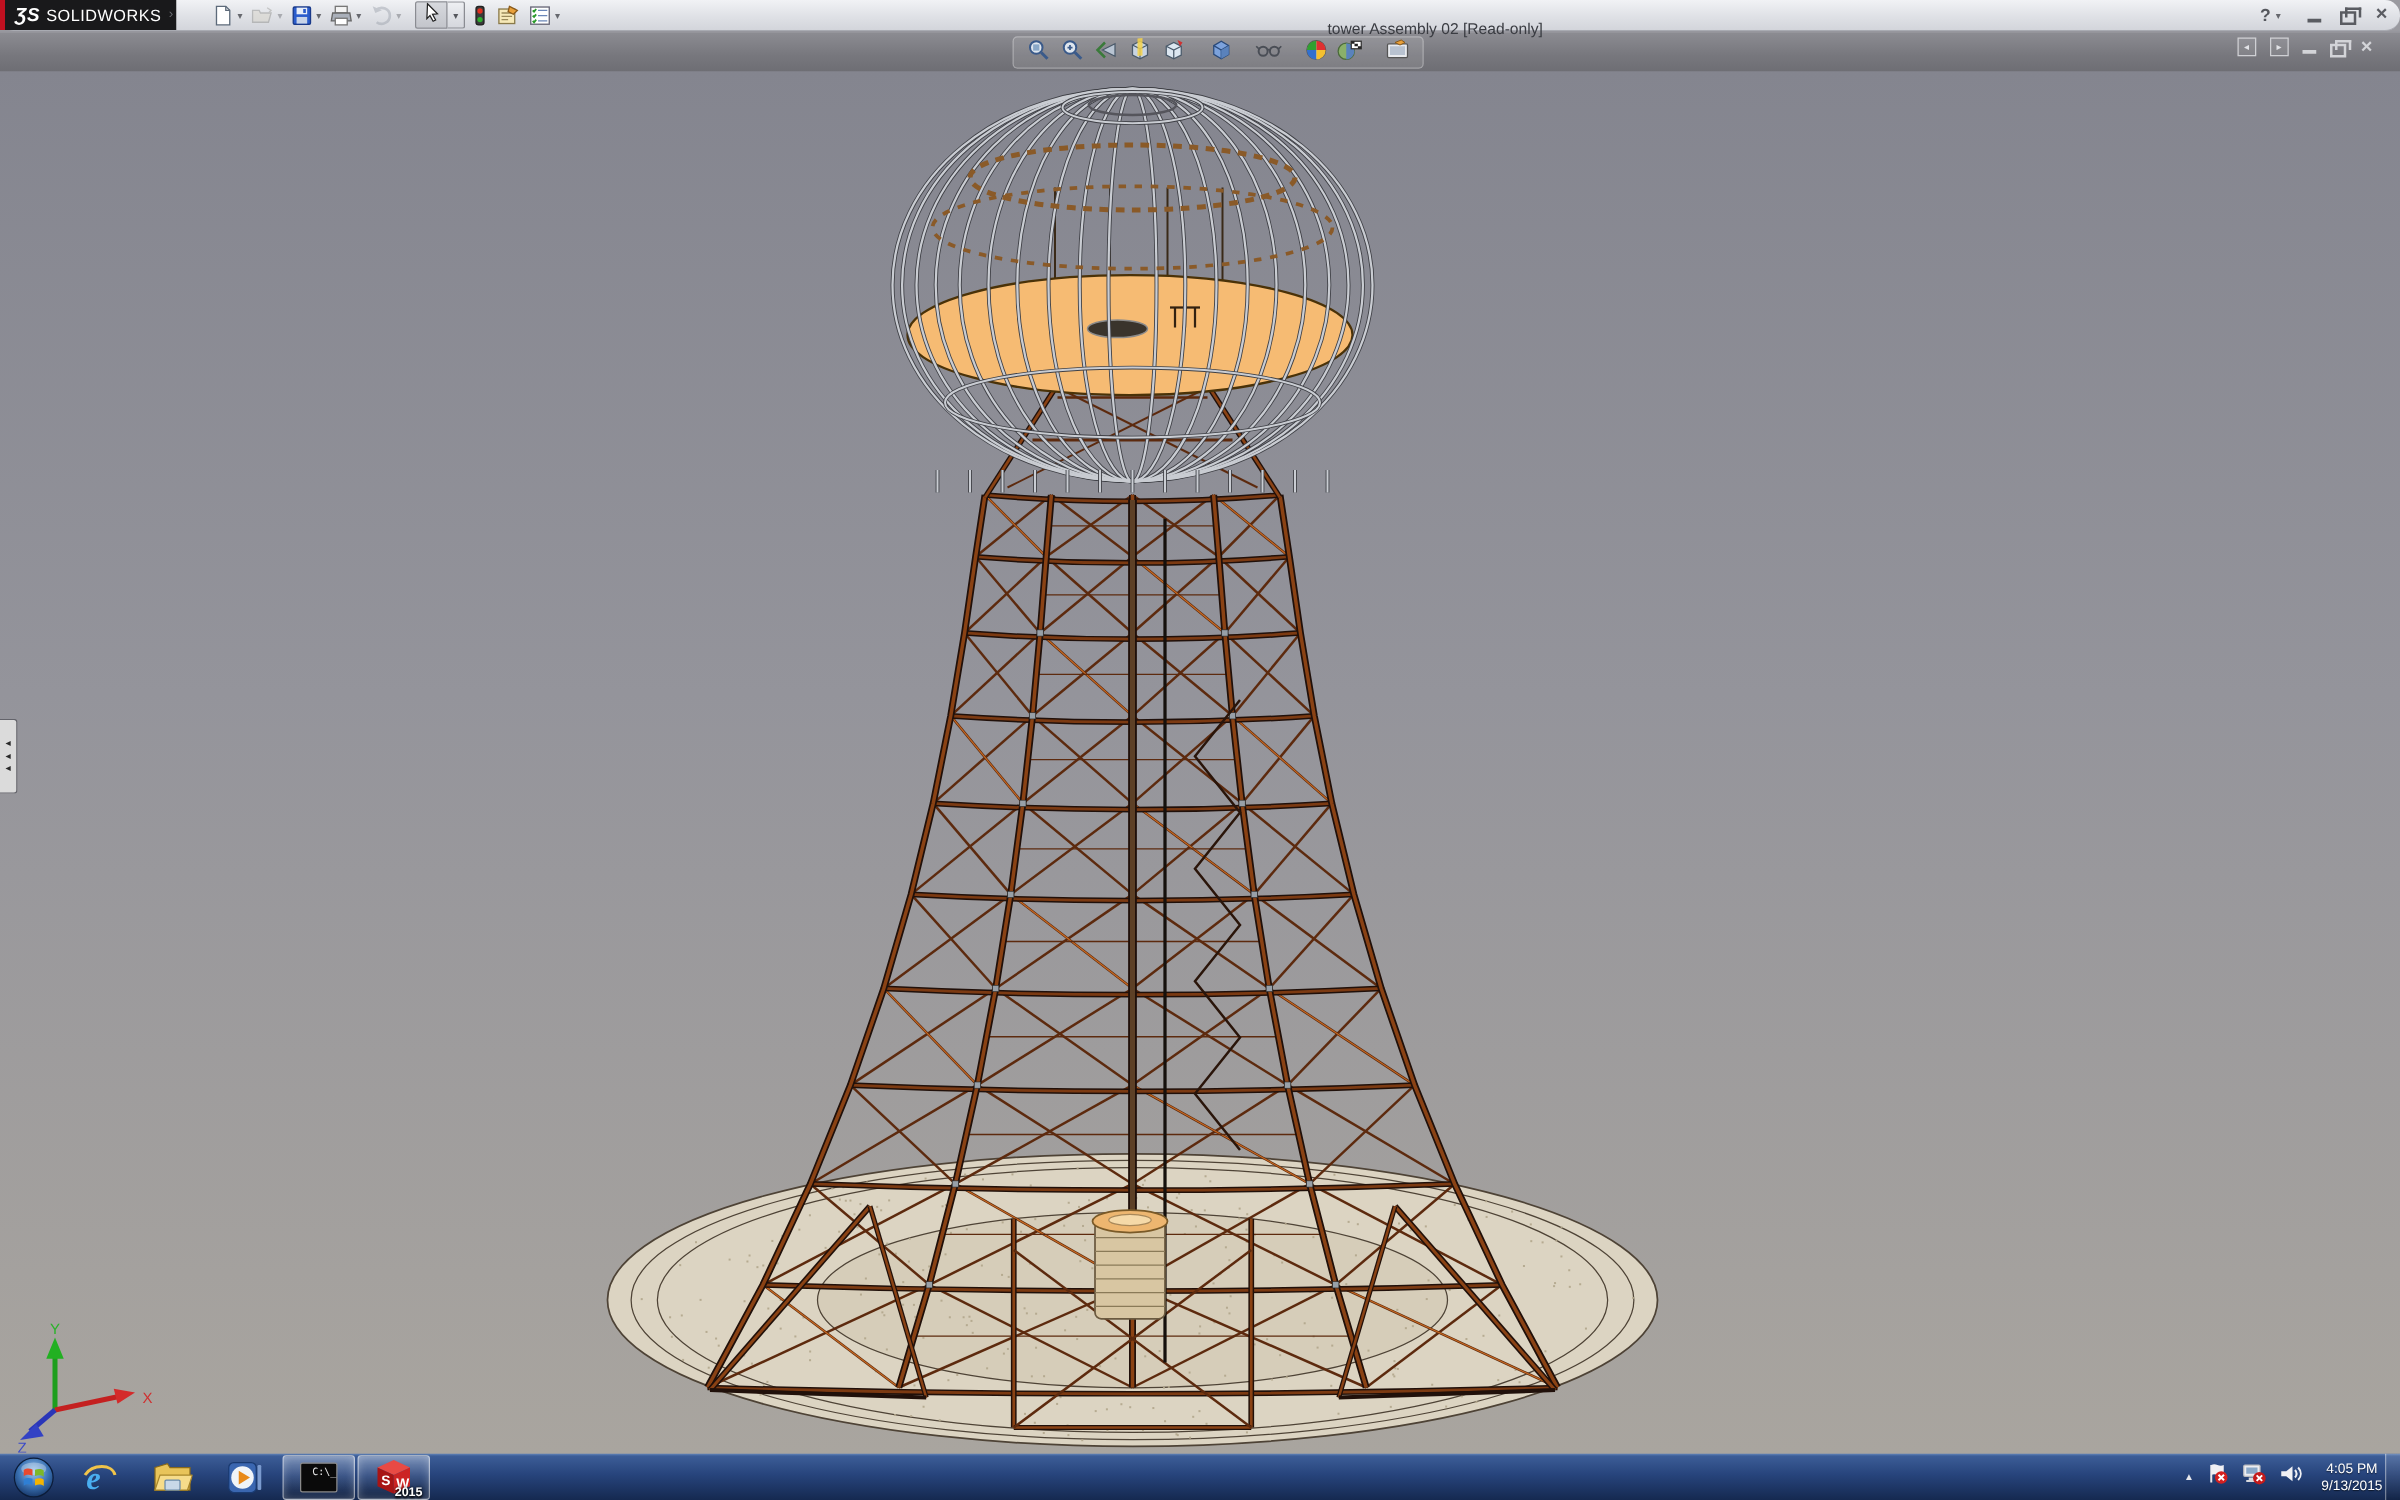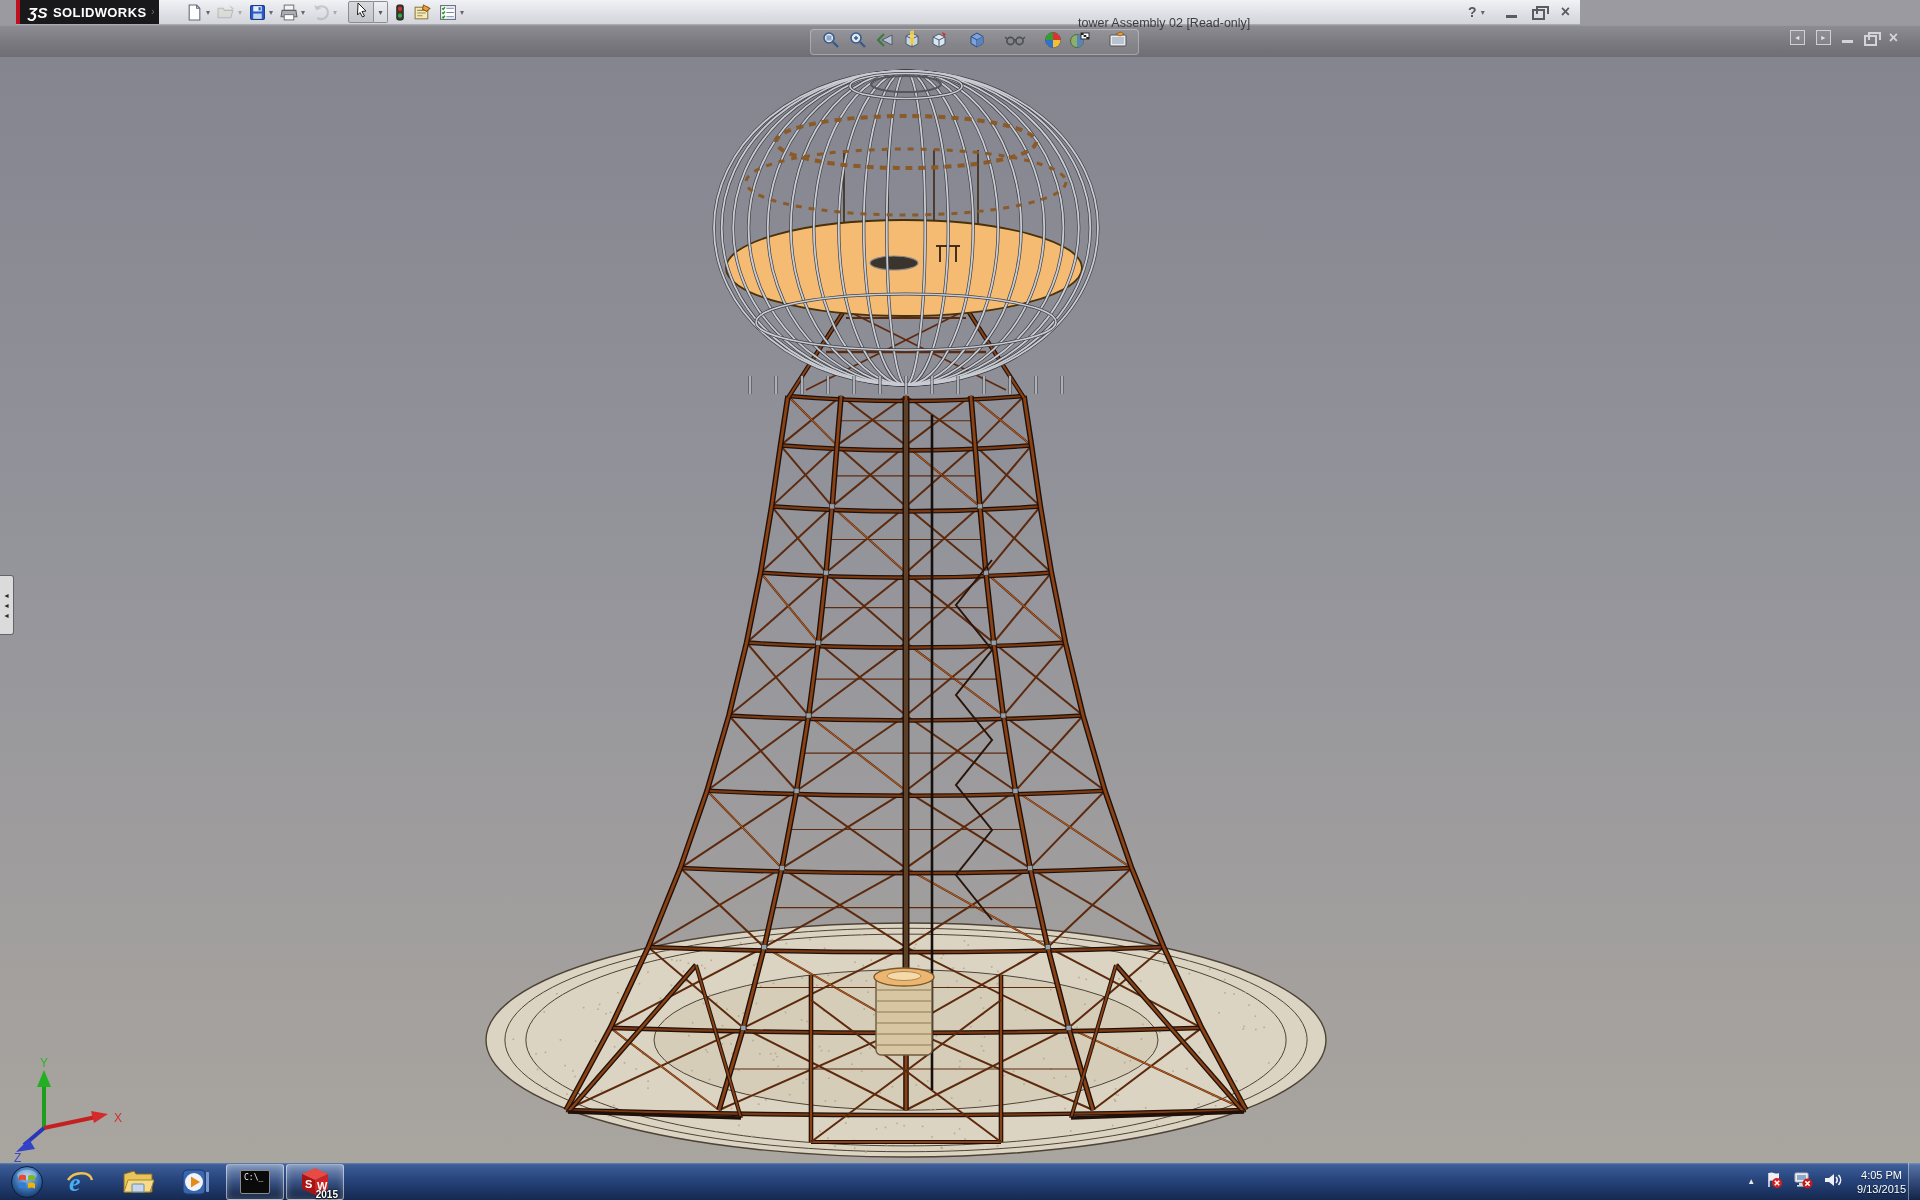--- a/index.html
+++ b/index.html
@@ -7,8 +7,8 @@
   .app{position:relative;width:1920px;height:1200px;background:#9a9aa0;}
 
   
-  .titlebar{position:absolute;top:0;left:16px;width:1564px;height:24px;
-    background:linear-gradient(#f1f2f5,#dfe1e6 55%,#d3d5db);border-bottom:1px solid #a9abb2;z-index:10;}
+  .titlebar{position:absolute;top:0;left:0;width:1920px;height:24px;
+    background:linear-gradient(#f1f2f5,#dfe1e6 55%,#d3d5db);border-bottom:1px solid #a9abb2;z-index:10;border-radius:12px;}
   .red-stripe{position:absolute;left:0;top:0;width:4px;height:24px;}
   .logo{position:absolute;left:4px;top:0;height:24px;background:#19191b;color:#fff;display:flex;align-items:center;
     padding:0 12px 0 8px;font-size:13px;letter-spacing:.4px;}

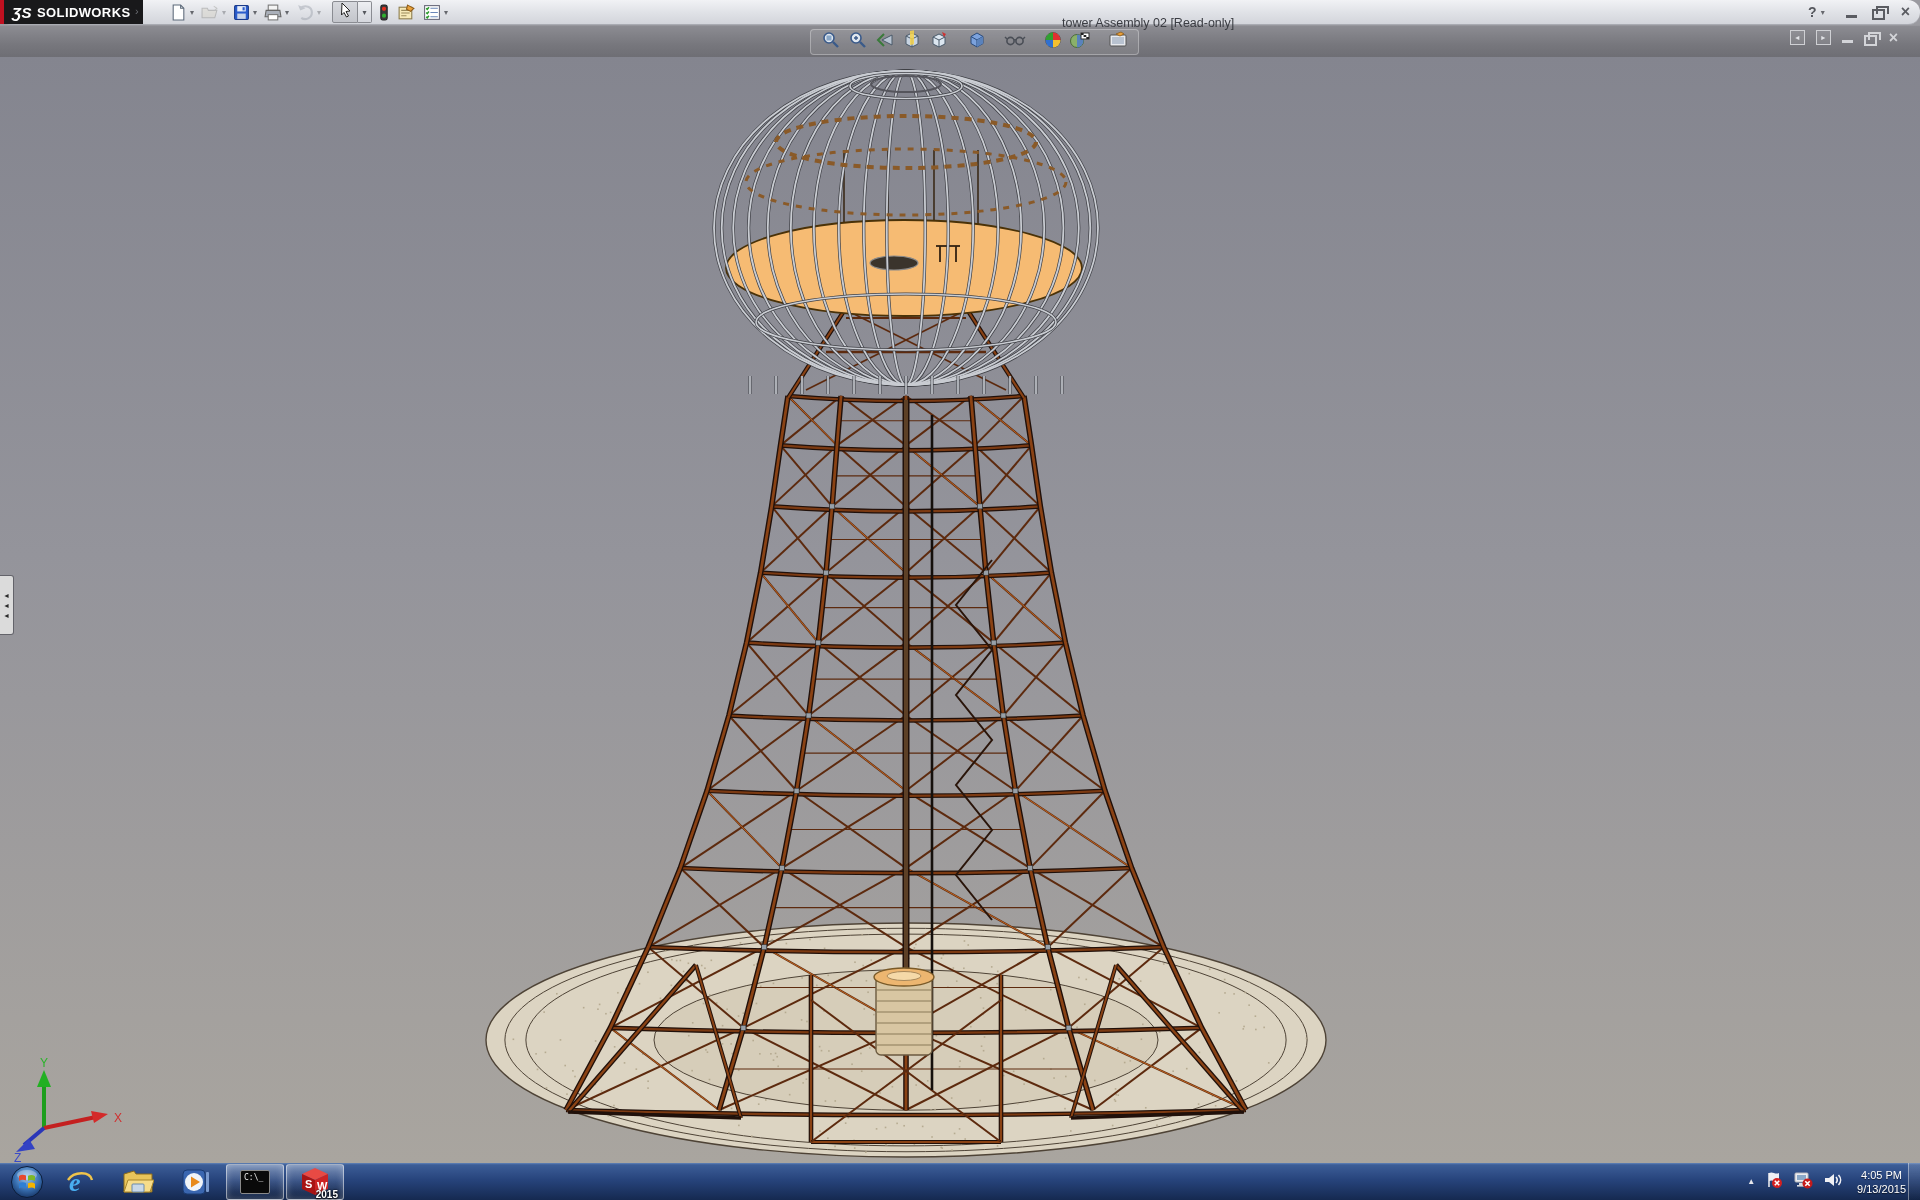--- a/index.html
+++ b/index.html
@@ -13,7 +13,7 @@
   .logo{position:absolute;left:4px;top:0;height:24px;background:#19191b;color:#fff;display:flex;align-items:center;
     padding:0 12px 0 8px;font-size:13px;letter-spacing:.4px;}
   .logo .pre{font-style:italic;font-weight:bold;margin-right:5px;font-size:15px;}
-  .logo .brand{font-weight:bold;}
+  .logo .brand{font-weight:normal;}
   .logo-flyout{position:absolute;left:135px;top:5px;font-size:11px;color:#6a6c72;}
   .main-tools{position:absolute;left:168px;top:1px;height:22px;display:flex;align-items:center;}
   .tb-btn{height:20px;display:flex;align-items:center;padding:0 2px;margin-right:3px;border-radius:2px;}

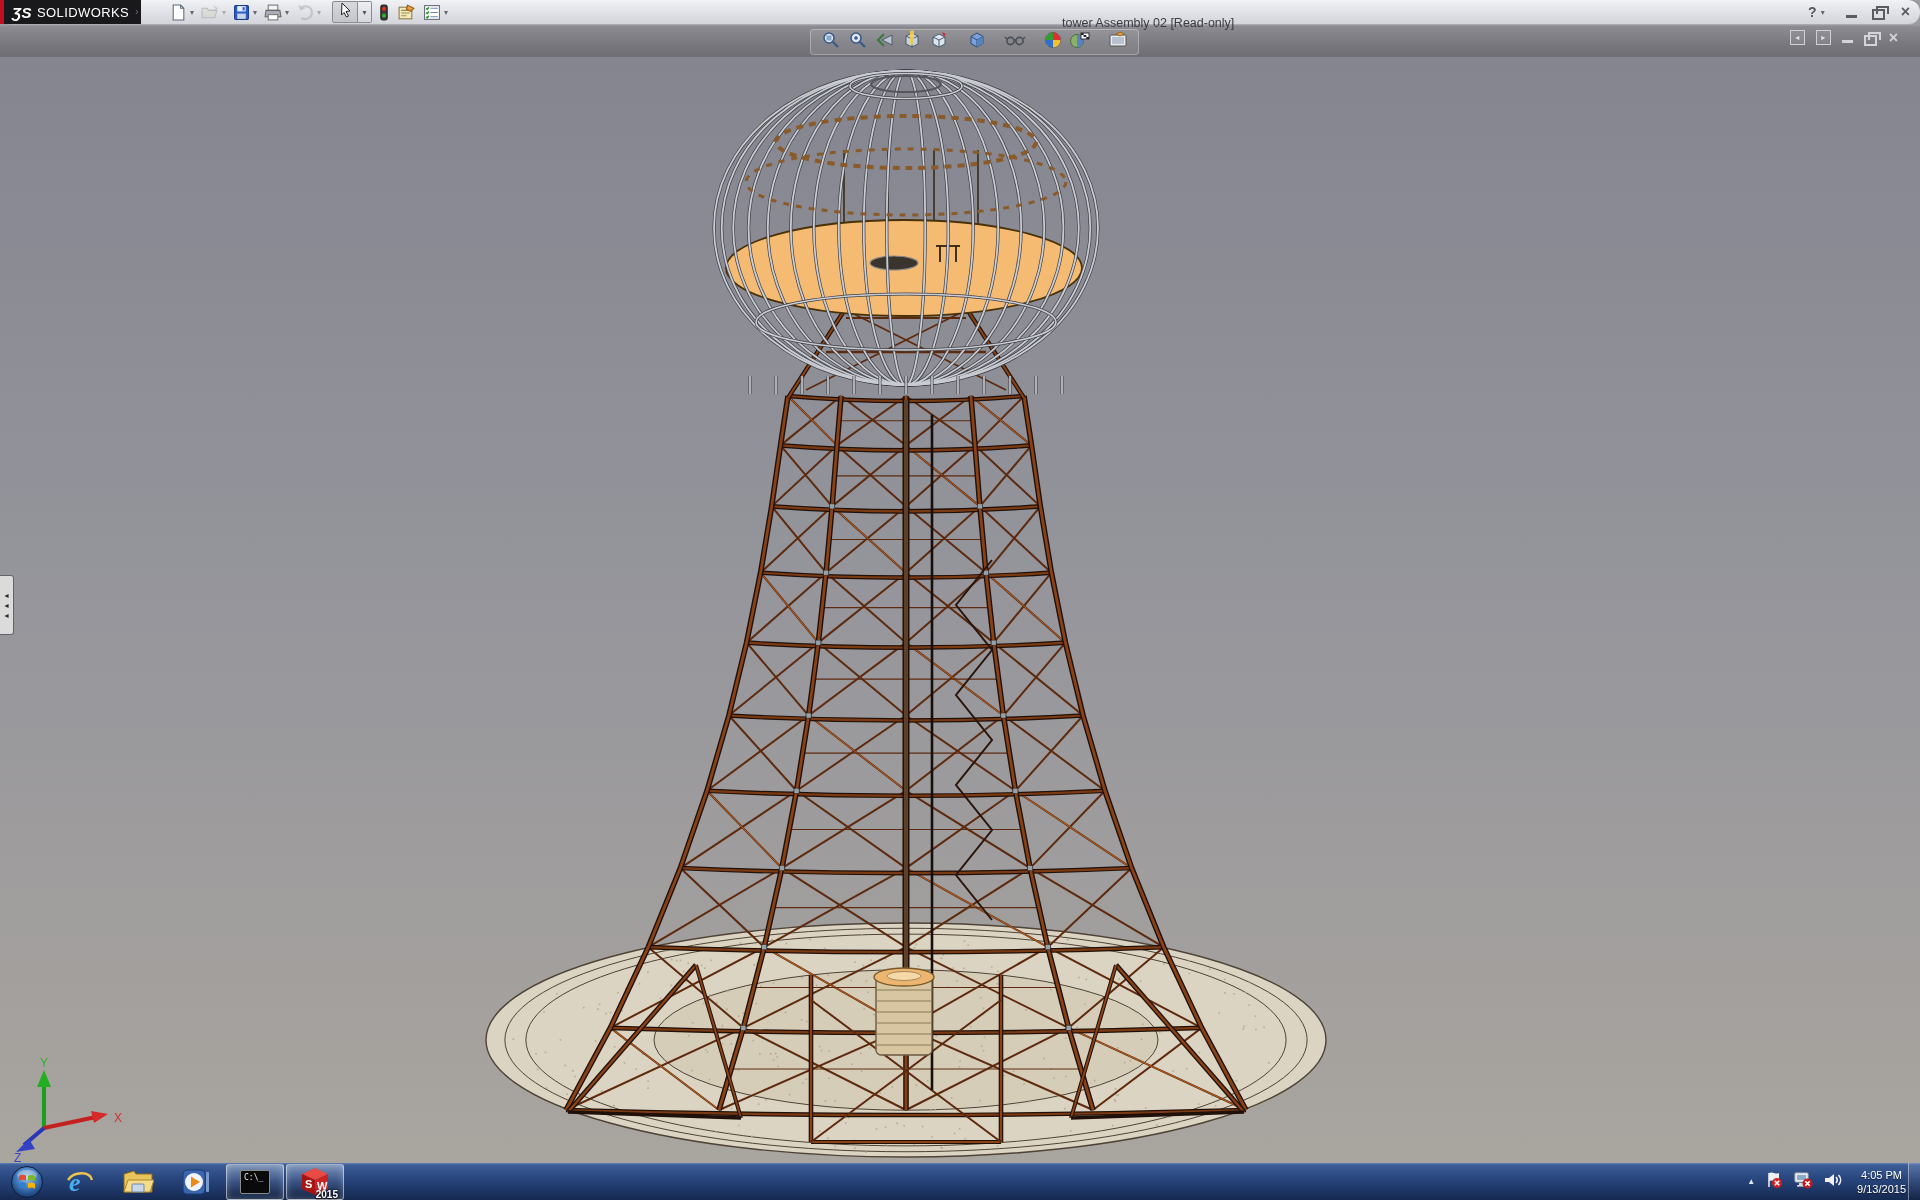--- a/index.html
+++ b/index.html
@@ -71,7 +71,7 @@
     background:linear-gradient(rgba(255,255,255,.32),rgba(255,255,255,.10) 48%,rgba(0,0,0,.20));
     box-shadow:inset 0 0 7px rgba(255,255,255,.28);}
   .cmd-box{width:30px;height:24px;background:#0a0a0a;border:1px solid #8a8a8a;border-radius:2px;
-    color:#e8e8e8;font-family:"DejaVu Sans Mono",monospace;font-size:8px;padding:2px 0 0 3px;box-sizing:border-box;}
+    color:#e8e8e8;font-family:"DejaVu Sans Mono",monospace;font-size:8px;padding:2px 0 0 3px;box-sizing:border-box;text-align:right;}
   .sw-icon{position:relative;width:34px;height:30px;}
   .sw-year{position:absolute;right:-6px;bottom:-3px;color:#fff;font-weight:bold;font-size:10px;
     text-shadow:0 1px 2px #000,0 0 2px #000;}

